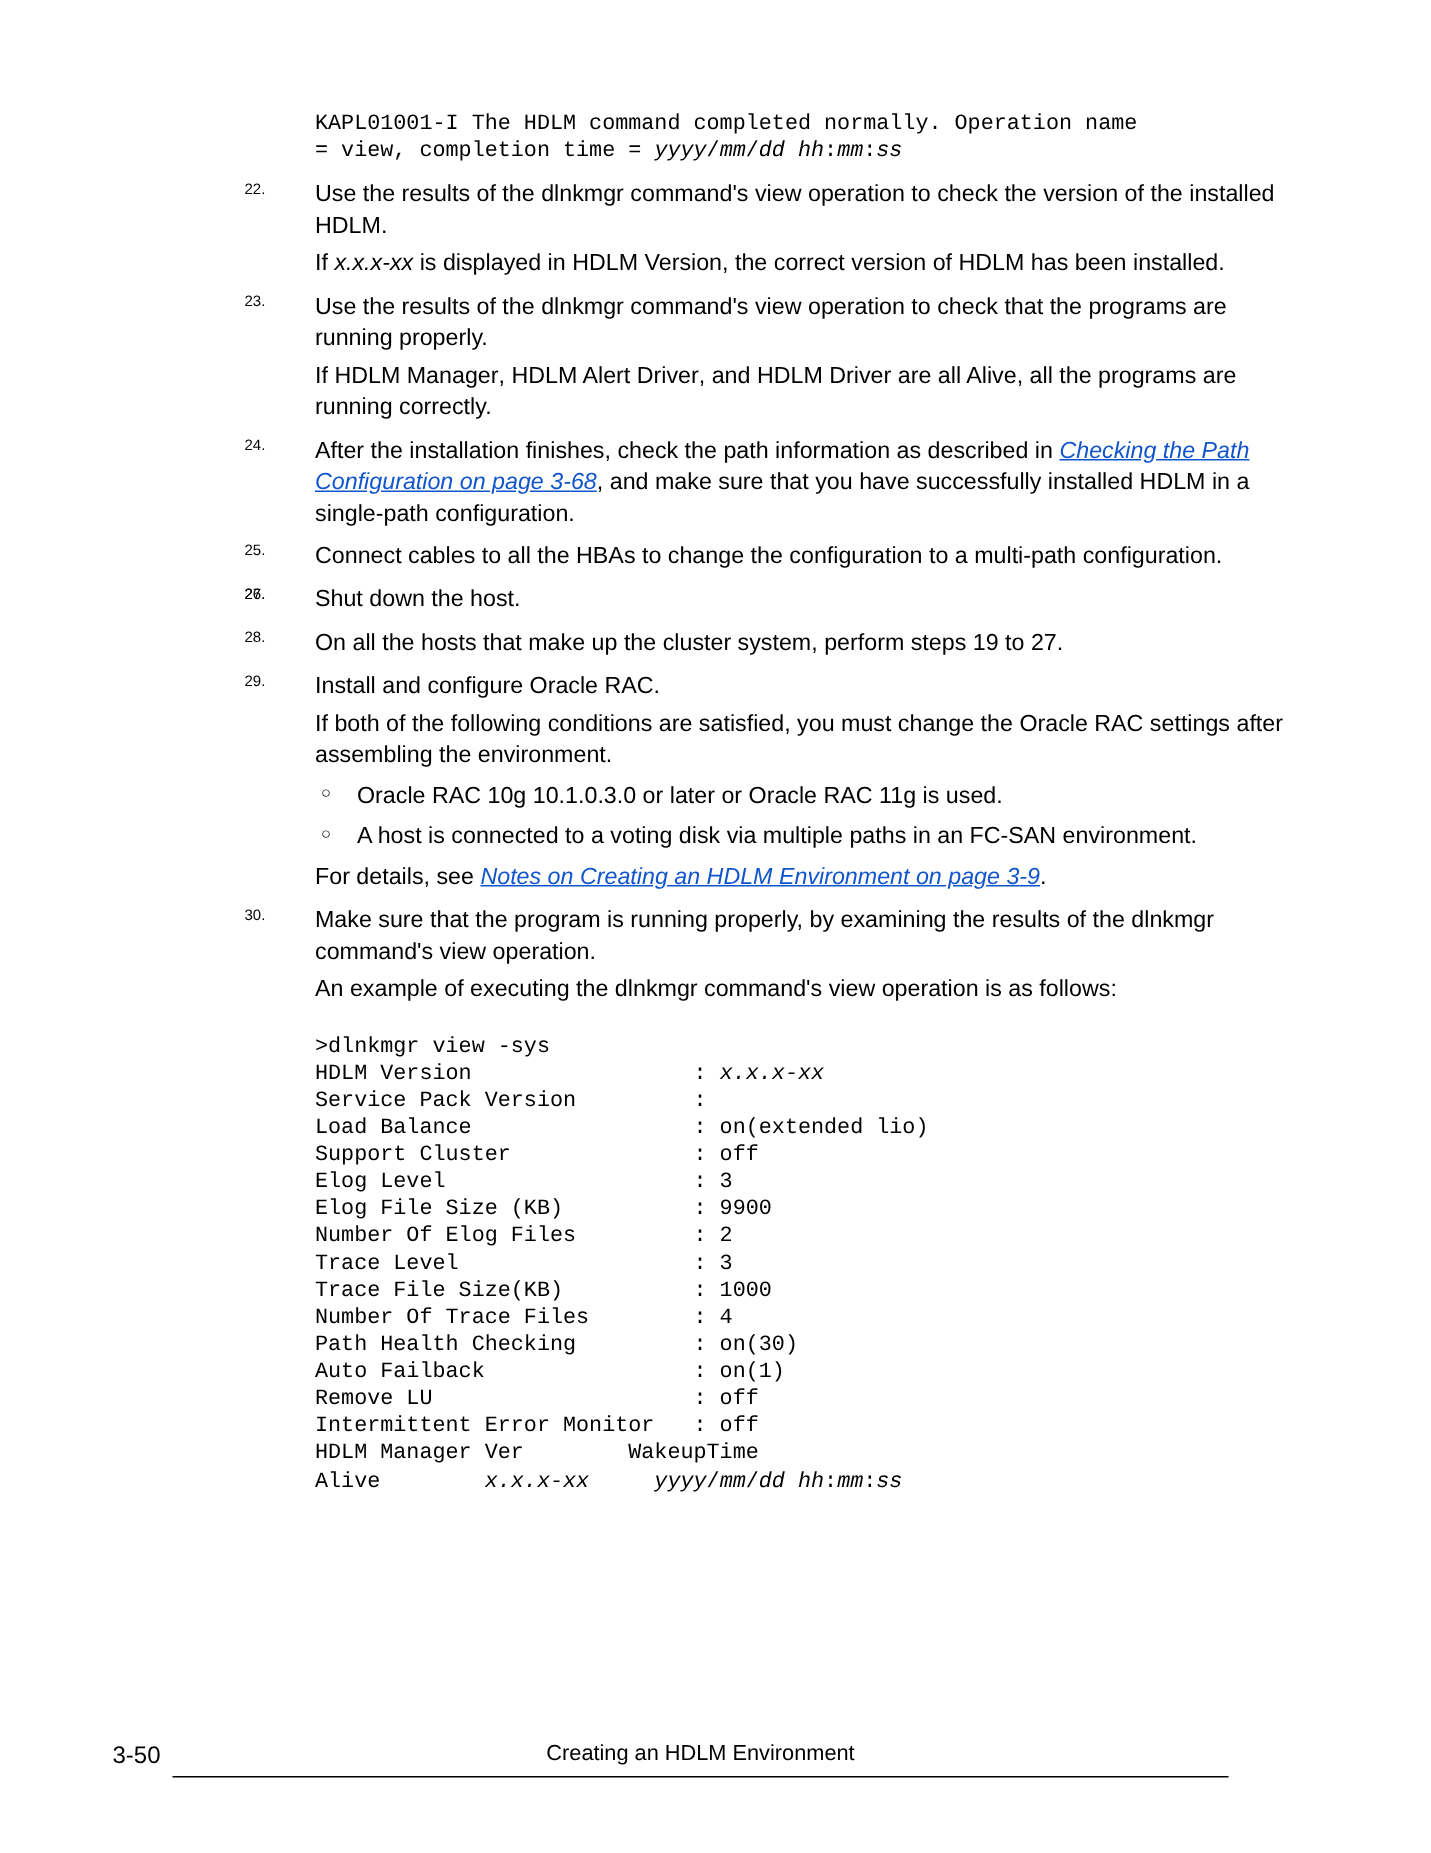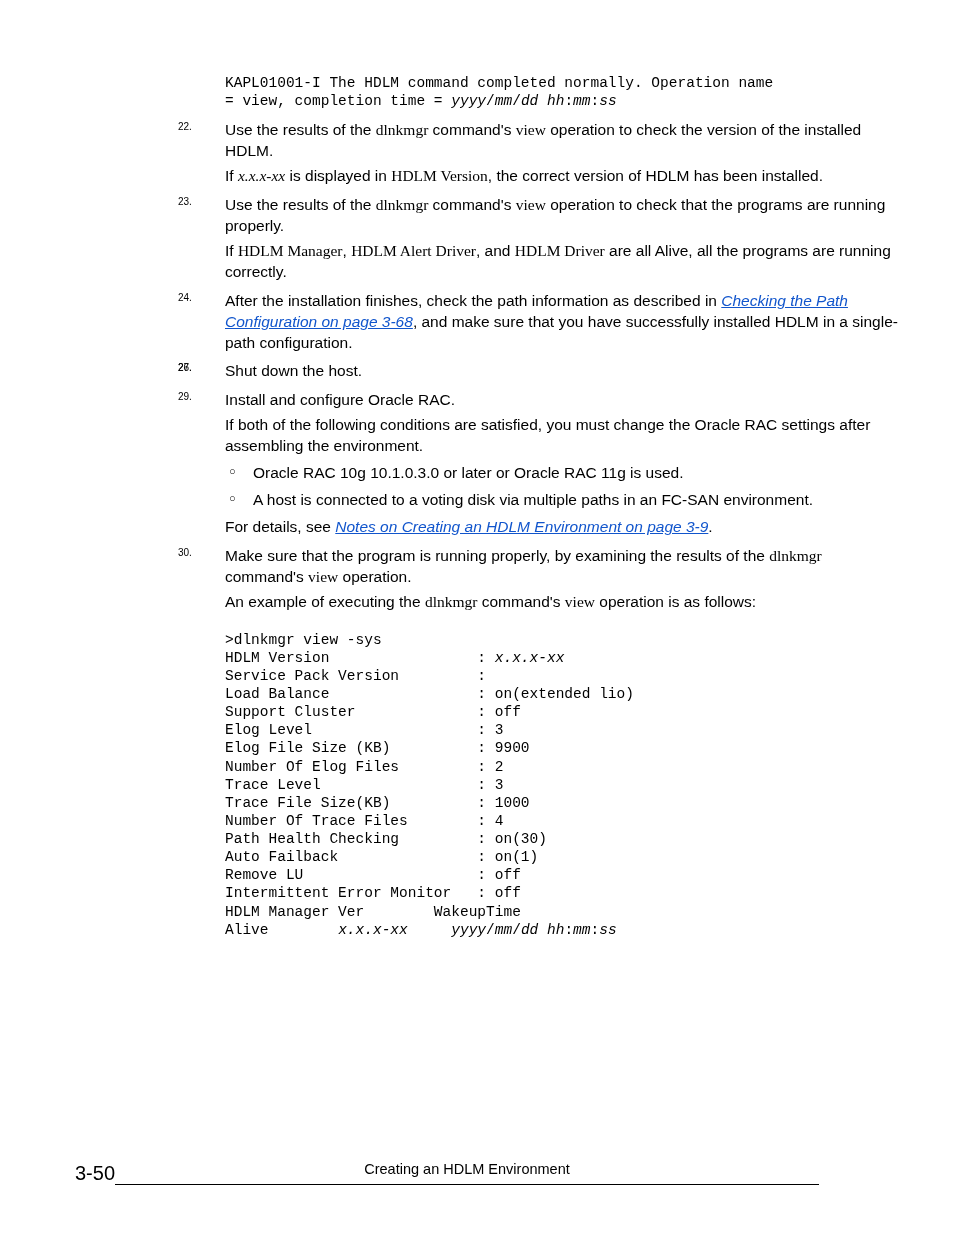--- a/index.html
+++ b/index.html
@@ -17,8 +17,7 @@
     position: relative;
   }
   .page {
-    padding: 70px 53px 0 75px;
-    margin-left: 15px;
+    padding: 70px 95px 0 75px;
   }
   .mono { font-family: Liberation Serif, serif; }
   .ital { font-style: italic; }

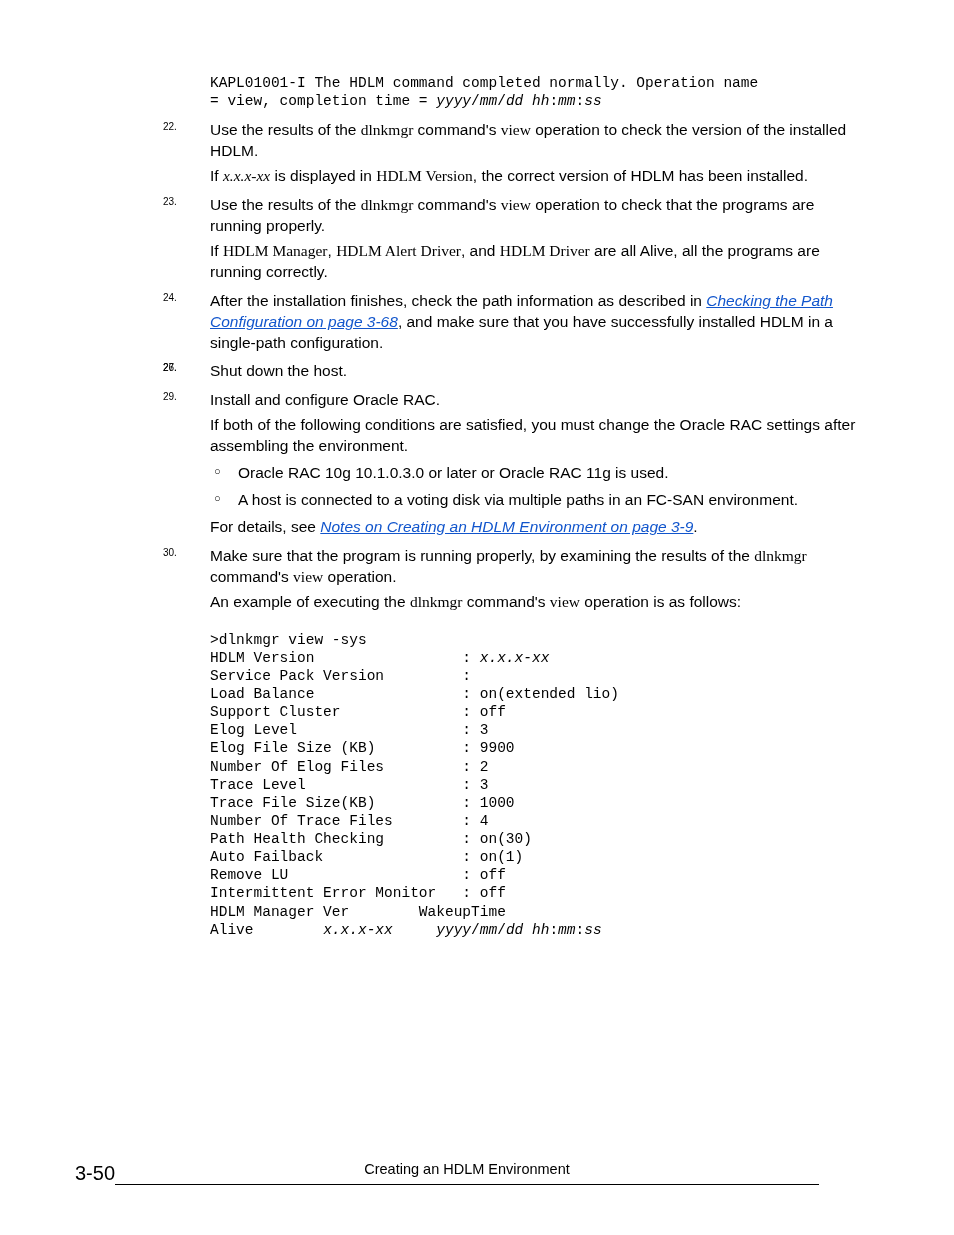--- a/index.html
+++ b/index.html
@@ -19,7 +19,7 @@
   .page {
     padding: 70px 95px 0 75px;
   }
-  .mono { font-family: Liberation Serif, serif; }
+  .mono { font-family: Liberation Sans, sans-serif; }
   .ital { font-style: italic; }
   ol.main {
     list-style: none;

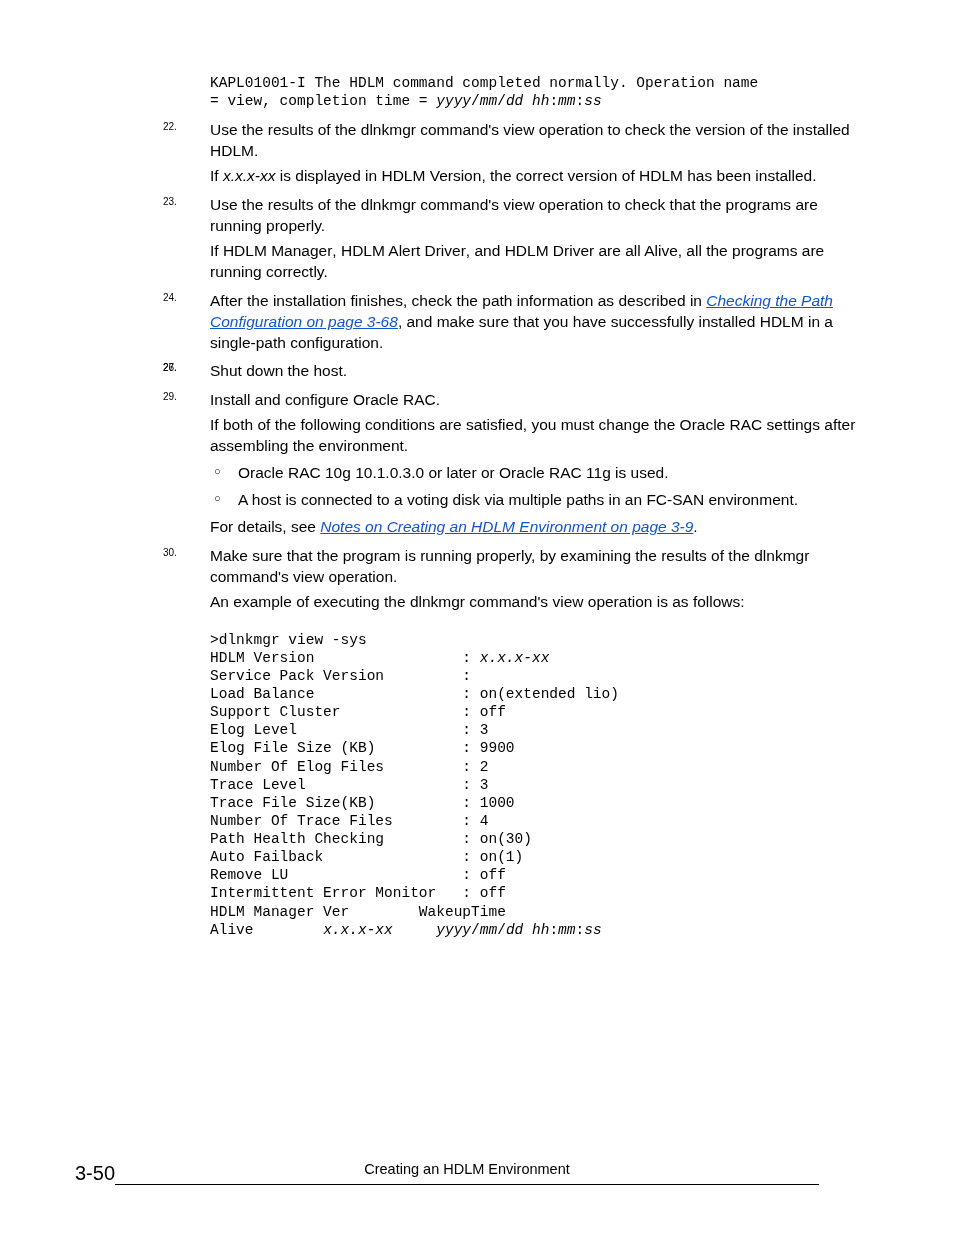--- a/index.html
+++ b/index.html
@@ -116,6 +116,10 @@
       <span><span>After the installation finishes, check the path information as described in </span><a href="#" class="xref">Checking the Path Configuration on page 3-68</a><span>, and make sure that you have successfully installed HDLM in a single-path configuration.</span></span>
     </li>
 
+    <li>
+      <span class="num">25.</span>
+      <span>Connect cables to all the HBAs to change the configuration to a multi-path configuration.</span>
+    </li>
 
     <li>
       <span class="num">26.</span>

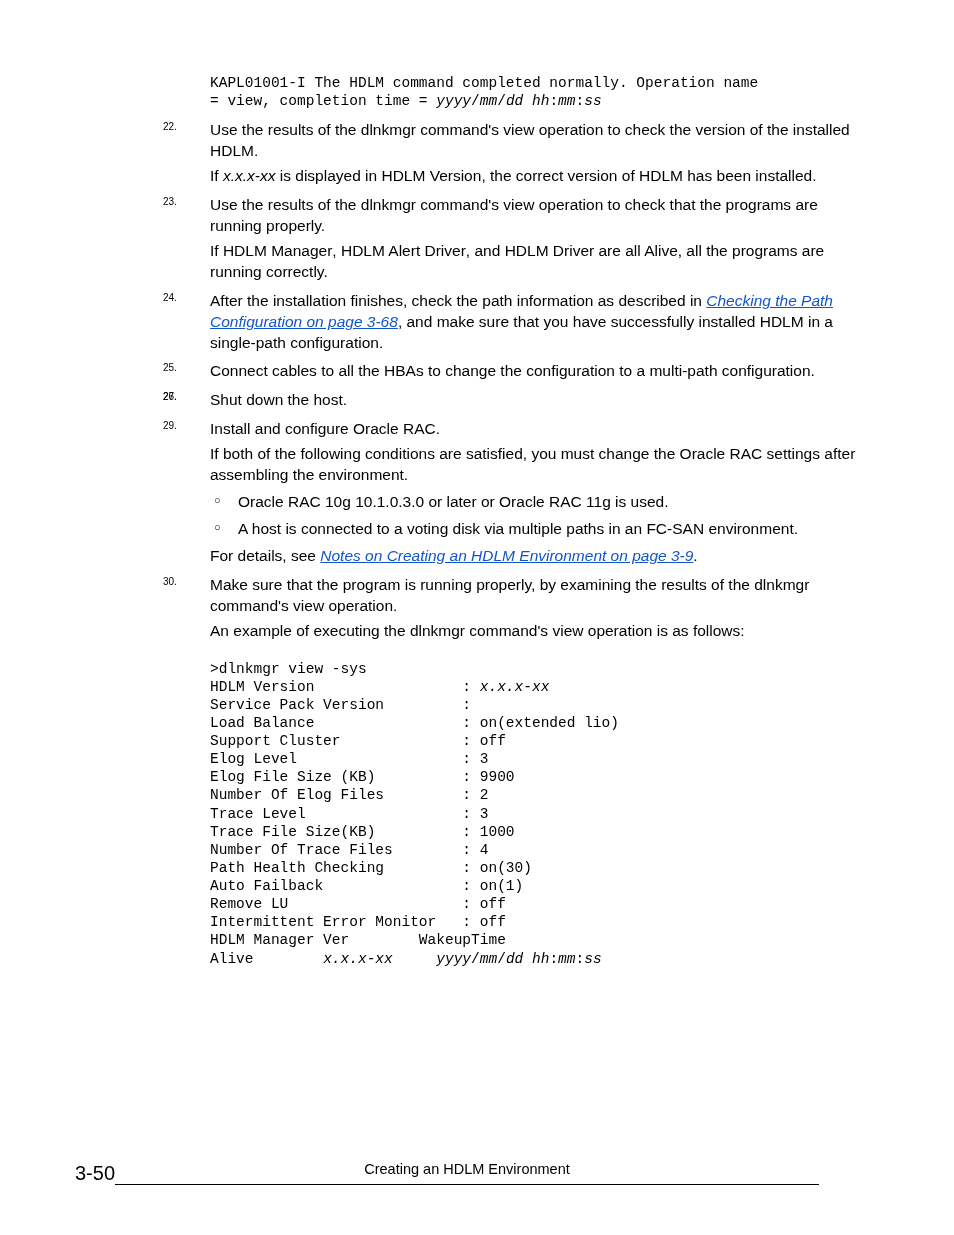--- a/index.html
+++ b/index.html
@@ -130,6 +130,10 @@
       <span>Shut down the host.</span>
     </li>
 
+    <li>
+      <span class="num">28.</span>
+      <span>On all the hosts that make up the cluster system, perform steps 19 to 27.</span>
+    </li>
 
     <li>
       <span class="num">29.</span>

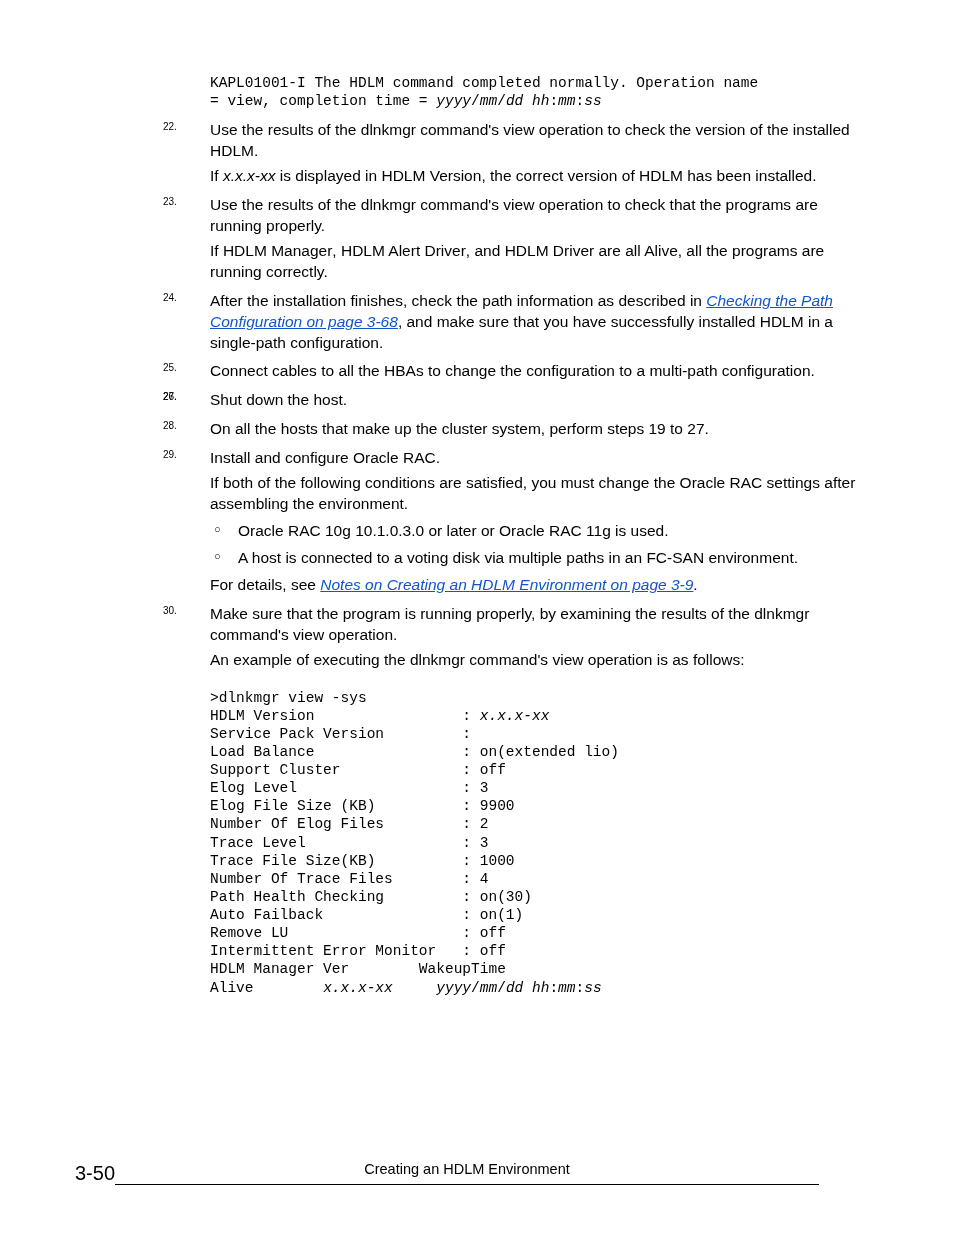--- a/index.html
+++ b/index.html
@@ -83,7 +83,7 @@
     position: absolute;
     left: 0;
     top: 0;
-    font-size: 20px;
+    font-size: 16px;
   }
   .foot-title { font-size: 14.5px; }
   .foot-hr { border: none; border-top: 1px solid #000; margin: 4px 40px 2px 40px; }

